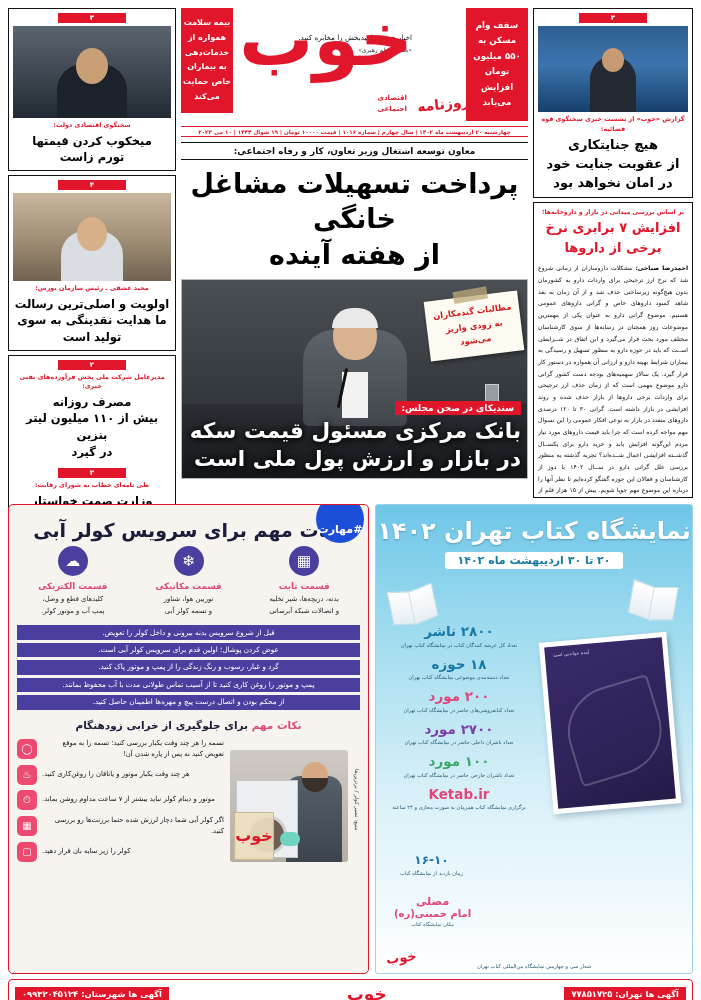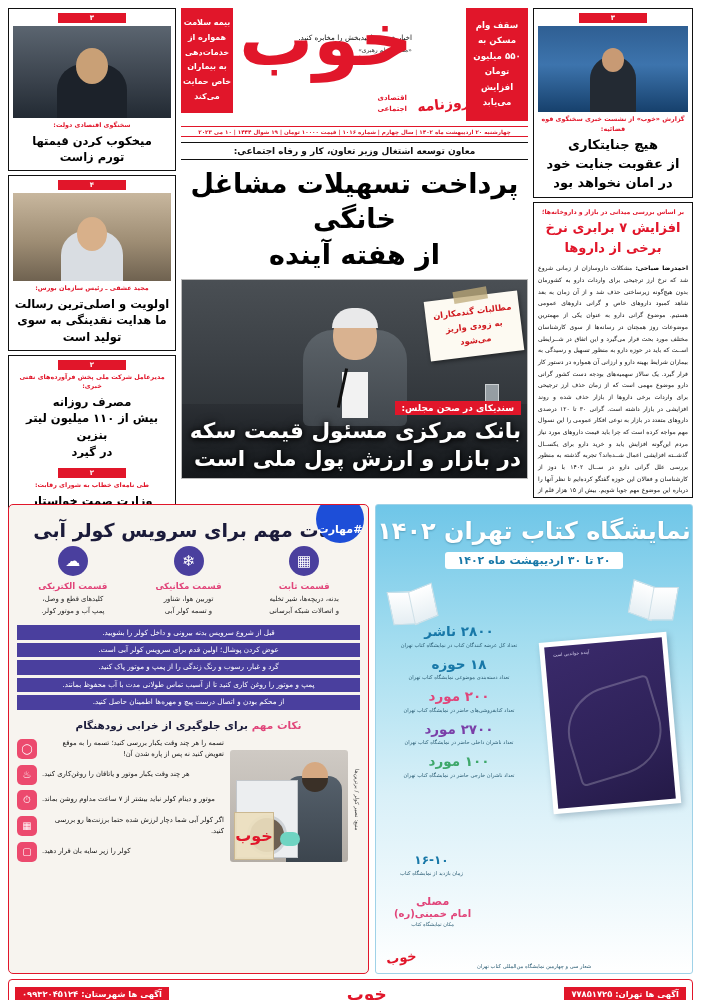--- a/index.html
+++ b/index.html
@@ -333,7 +333,7 @@
         </div>
       </div>
 
-      <div class="bar">قبل از شروع سرویس بدنه بیرونی و داخل کولر را بشویید.</div>
+      <div class="bar">قبل از شروع سرویس بدنه بیرونی و داخل کولر را تعویض.</div>
       <div class="bar">عوض کردن پوشال؛ اولین قدم برای سرویس کولر آبی است.</div>
       <div class="bar">گرد و غبار، رسوب و رنگ زندگی را از پمپ و موتور پاک کنید.</div>
       <div class="bar">پمپ و موتور را روغن کاری کنید تا از آسیب تماس طولانی مدت با آب محفوظ بمانند.</div>

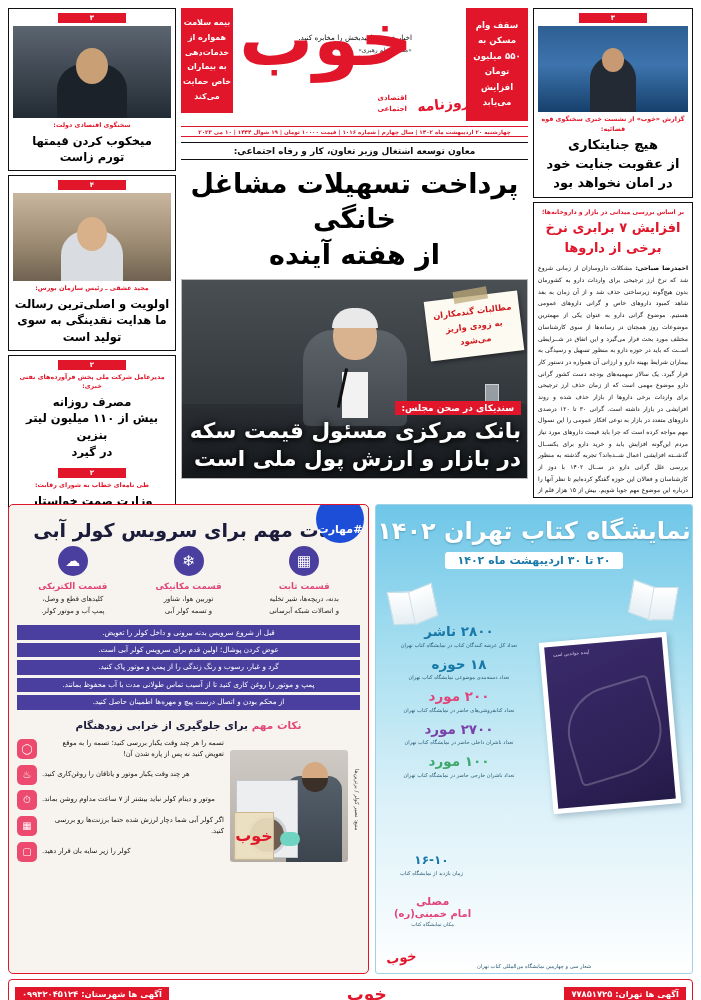--- a/index.html
+++ b/index.html
@@ -415,6 +415,10 @@
           <div class="bf-num" style="color:#3fa86b">۱۰۰ مورد</div>
           <div class="bf-lbl">تعداد ناشران خارجی حاضر در نمایشگاه کتاب تهران</div>
         </div>
+        <div class="bf-stat">
+          <div class="bf-num" style="color:#e1457a">Ketab.ir</div>
+          <div class="bf-lbl">برگزاری نمایشگاه کتاب همزمان به صورت مجازی و ۲۴ ساعته</div>
+        </div>
       </div>
 
       <div class="bf-time">

